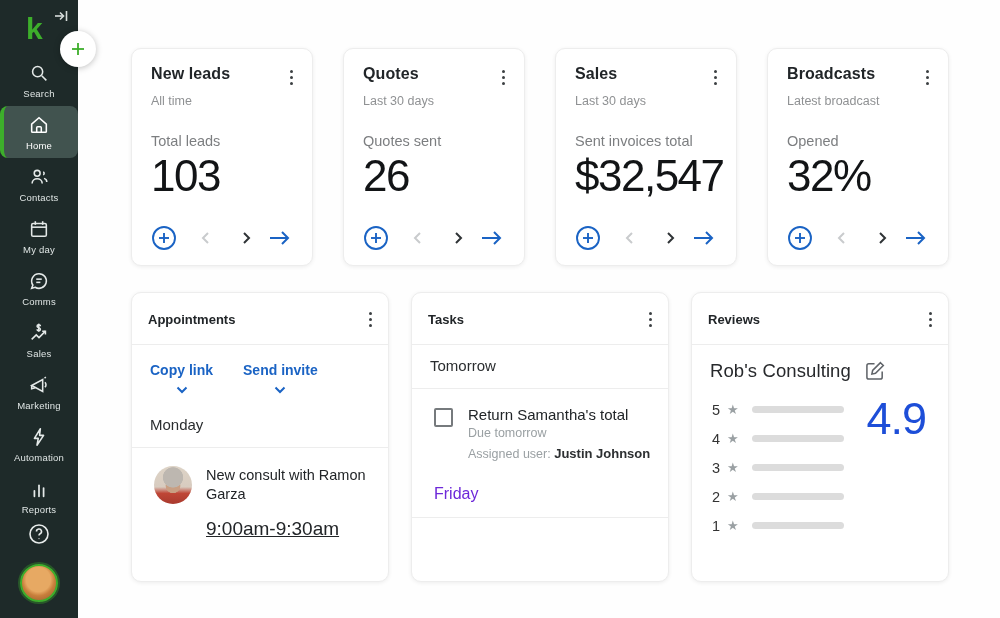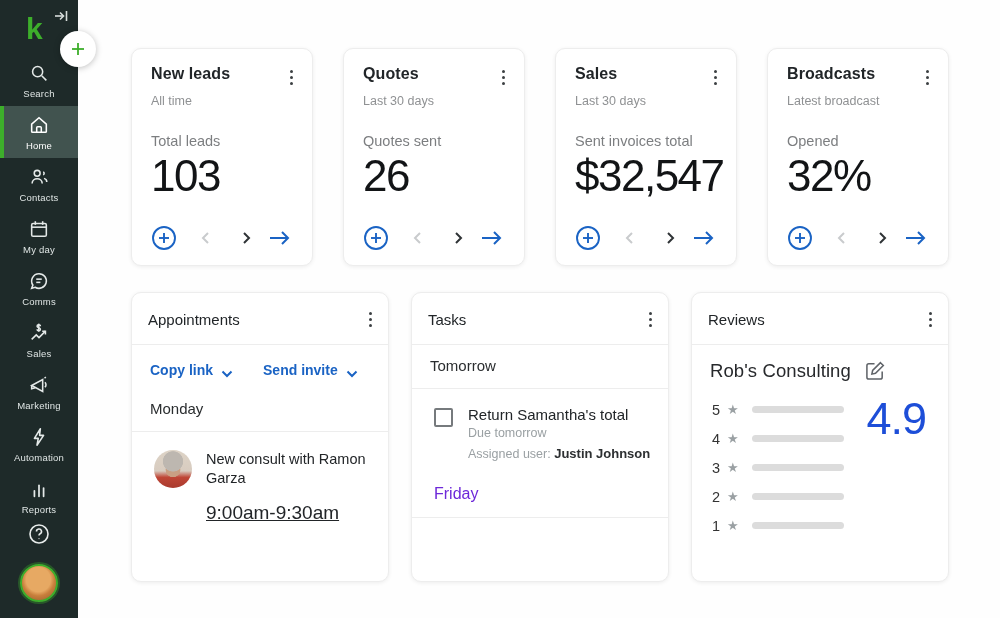--- a/index.html
+++ b/index.html
@@ -33,7 +33,7 @@
     border-left:4px solid transparent; border-right:4px solid transparent;
   }
   .nav-item .nav-label { font-size:9.5px; letter-spacing:.2px; color:#dfe5e4; }
-  .nav-item.active { background:#41534f; border-left-color:#3dae2b; }
+  .nav-item.active { background:#41534f; border-left-color:#3dae2b;border-radius:8px; }
   .nav-item.active .nav-label { color:#ffffff; }
   .nav-item svg { display:block; }
   .side-bottom { margin-top:auto; display:flex; flex-direction:column; align-items:center; gap:14px; padding-bottom:16px; }

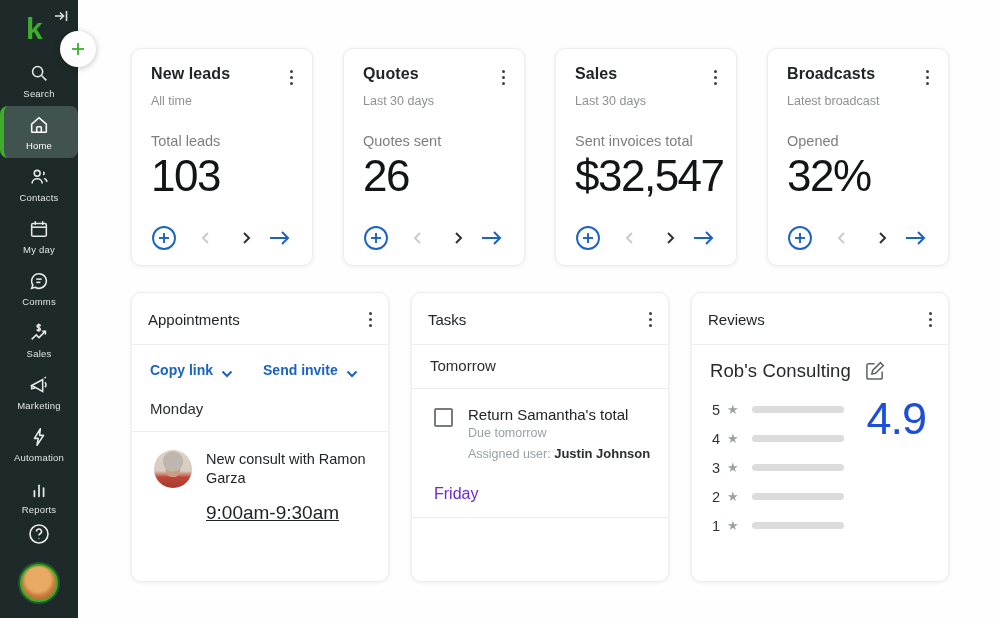--- a/index.html
+++ b/index.html
@@ -70,7 +70,7 @@
   
   .wide-card { width:258px; height:290px; display:flex; flex-direction:column; }
   .wide-head { padding:14px 16px 12px; display:flex; justify-content:space-between; align-items:center; border-bottom:1px solid #ededed; }
-  .wide-title { font-size:15px; font-weight:400; color:#212528;text-align:center; }
+  .wide-title { font-size:13px; font-weight:700; color:#212528;text-align:center; }
   .appt-links { display:flex; gap:30px; padding:17px 18px 10px; }
   .blue-link { display:flex; align-items:flex-end; gap:8px; color:#1a63c4; font-weight:700; font-size:14px; cursor:pointer; }
   .day-label { font-size:15px; color:#2a2d2f; padding:12px 18px 14px; }

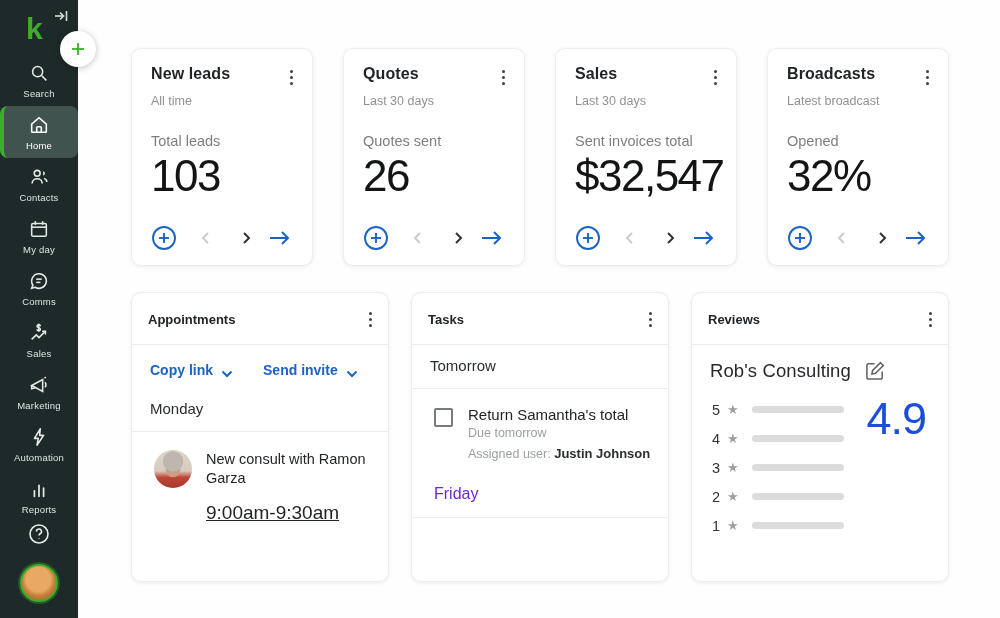--- a/index.html
+++ b/index.html
@@ -72,7 +72,7 @@
   .wide-head { padding:14px 16px 12px; display:flex; justify-content:space-between; align-items:center; border-bottom:1px solid #ededed; }
   .wide-title { font-size:13px; font-weight:700; color:#212528;text-align:center; }
   .appt-links { display:flex; gap:30px; padding:17px 18px 10px; }
-  .blue-link { display:flex; align-items:flex-end; gap:8px; color:#1a63c4; font-weight:700; font-size:14px; cursor:pointer; }
+  .blue-link { display:flex; align-items:center; gap:8px; color:#1a63c4; font-weight:700; font-size:14px; cursor:pointer;flex-direction:column; }
   .day-label { font-size:15px; color:#2a2d2f; padding:12px 18px 14px; }
   .hr { border-top:1px solid #ededed; }
   .appt-item { display:flex; gap:14px; padding:18px 16px 0 22px; }

